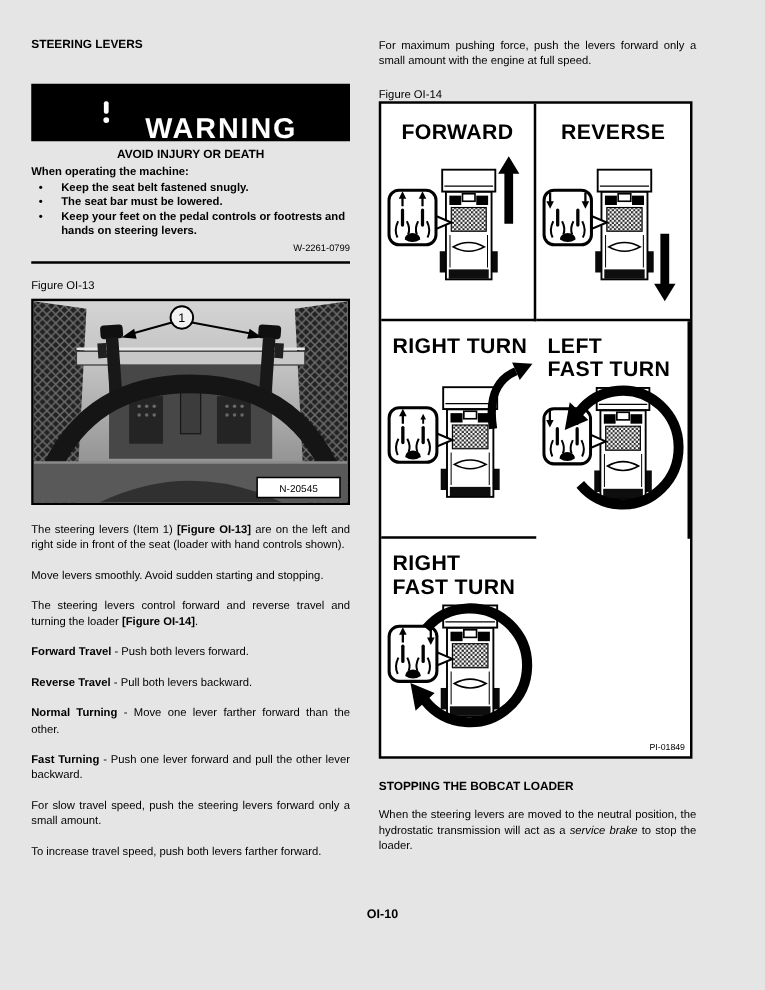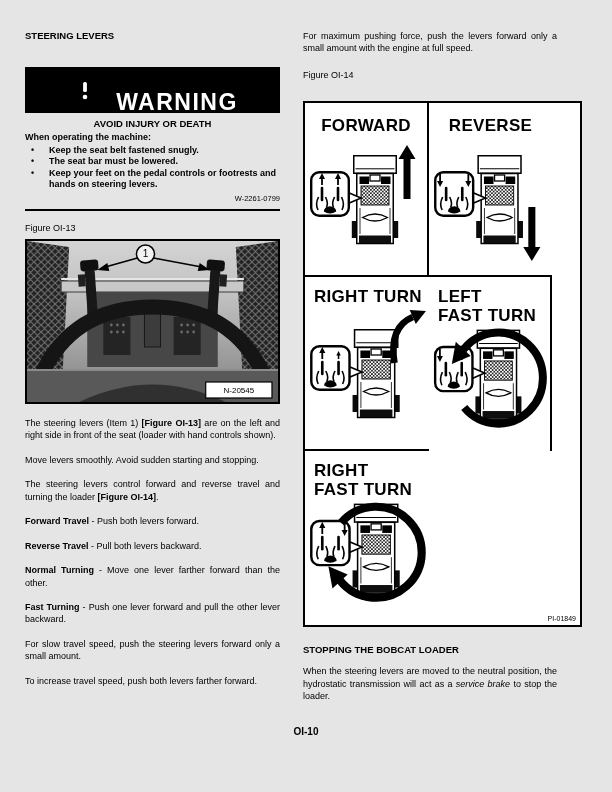--- a/index.html
+++ b/index.html
@@ -38,7 +38,7 @@
   
   .intro-p { margin:0; }
   .fig14-label { margin-top:16px; }
-  .fig14 { margin-top:20px; width:279px; height:526px; border:2px solid #000;
+  .fig14 { margin-top:0; width:251px; height:526px; border:2px solid #000;
     box-sizing:border-box; display:grid; grid-template-columns:124px 123px;
     grid-template-rows:174px 174px 174px; position:relative; background:#fff; }
   .cell { position:relative; box-sizing:border-box; }

